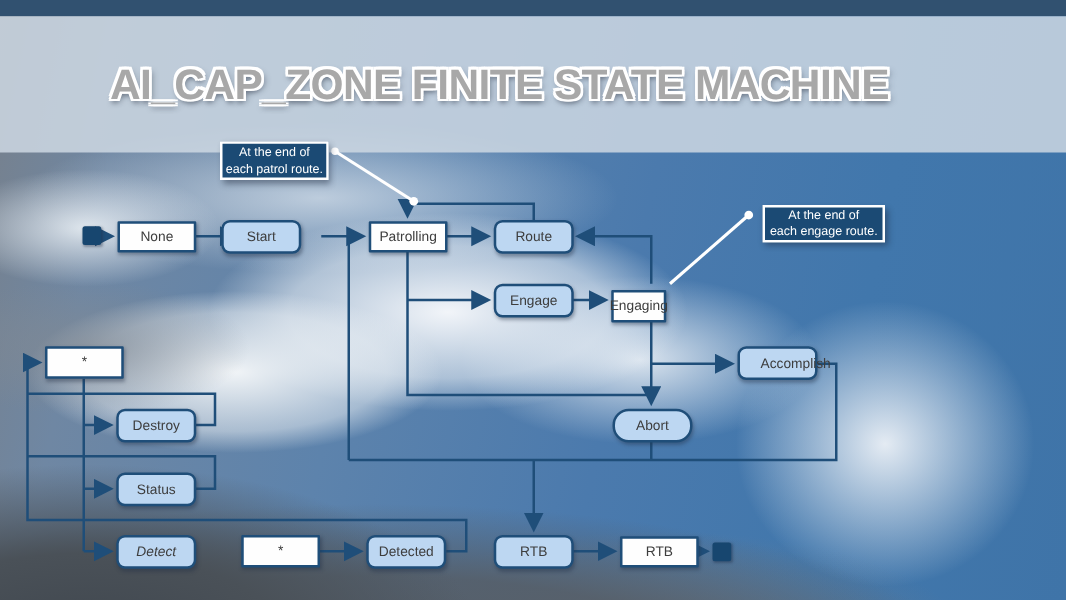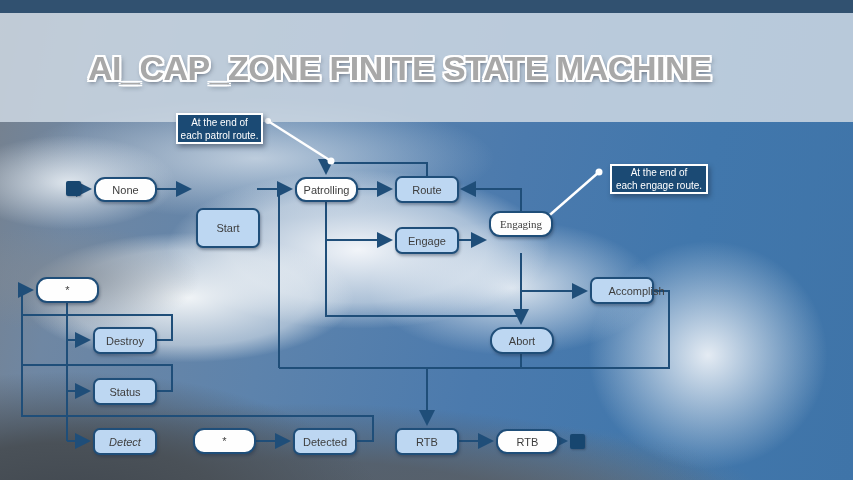--- a/index.html
+++ b/index.html
@@ -43,7 +43,7 @@
     box-shadow:1px 2px 3px rgba(35,48,70,0.4);
   }
   .state.blue{background:#BDD7F2;border-radius:7px;}
-  .state.white{background:#FEFEFE;border-radius:11px;text-align:right;}
+  .state.white{background:#FEFEFE;border-radius:1px;text-align:right;}
   .terminal{
     position:absolute;z-index:4;width:15px;height:15px;background:#17466F;border-radius:2px;
     box-shadow:1px 1px 2px rgba(35,48,70,0.4);

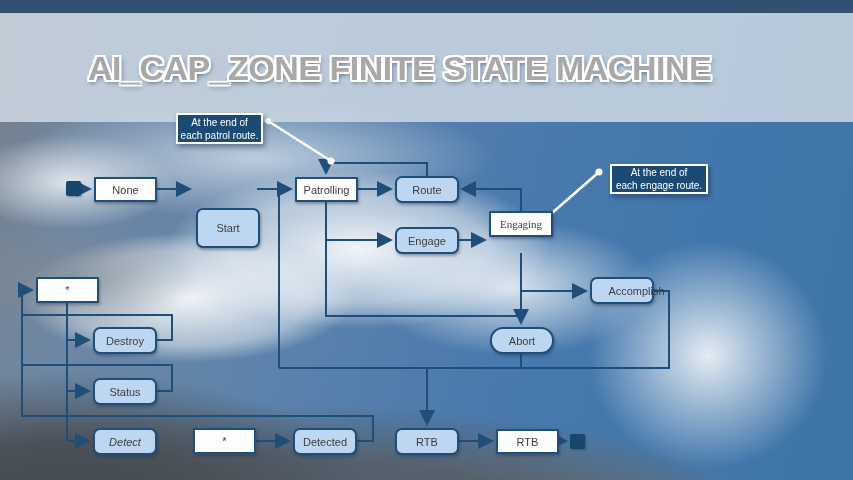--- a/index.html
+++ b/index.html
@@ -111,7 +111,7 @@
   <div class="terminal" style="left:66px;top:181px;"></div>
 
   <div class="state white" style="left:94px;top:177px;width:63px;height:25px;">None</div>
-  <div class="state blue" style="left:196px;top:176px;width:64px;height:40px;margin-top:32px;">Start</div>
+  <div class="state blue" style="left:177px;top:176px;width:64px;height:27px;">Start</div>
   <div class="state white" style="left:295px;top:177px;width:63px;height:25px;">Patrolling</div>
   <div class="state blue" style="left:395px;top:176px;width:64px;height:27px;">Route</div>
   <div class="state blue" style="left:395px;top:227px;width:64px;height:27px;">Engage</div>

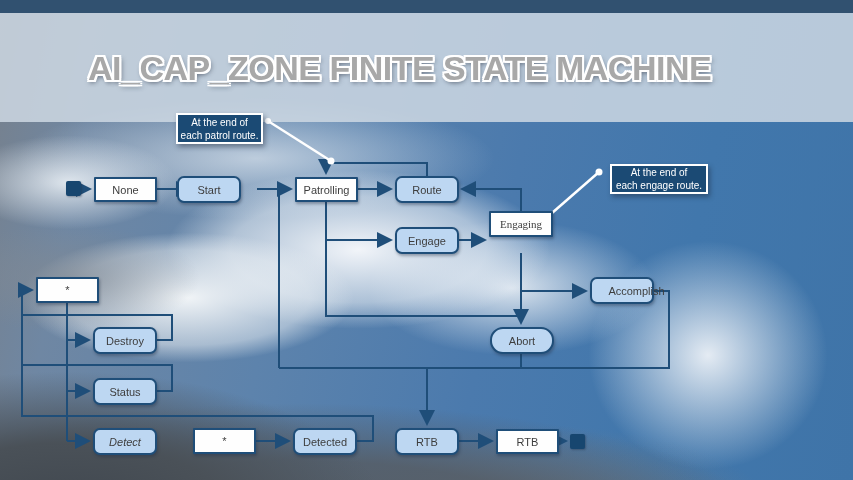--- a/index.html
+++ b/index.html
@@ -115,7 +115,7 @@
   <div class="state white" style="left:295px;top:177px;width:63px;height:25px;">Patrolling</div>
   <div class="state blue" style="left:395px;top:176px;width:64px;height:27px;">Route</div>
   <div class="state blue" style="left:395px;top:227px;width:64px;height:27px;">Engage</div>
-  <div class="state white" style="left:489px;top:211px;width:64px;height:26px;font-family:Liberation Serif, serif;">Engaging</div>
+  <div class="state white" style="left:489px;top:232px;width:44px;height:26px;">Engaging</div>
   <div class="state blue" style="left:590px;top:277px;width:64px;height:27px;padding-left:29px;">Accomplish</div>
   <div class="state blue" style="left:490px;top:327px;width:64px;height:27px;border-radius:13px;">Abort</div>
   <div class="state white" style="left:36px;top:277px;width:63px;height:26px;">*</div>

